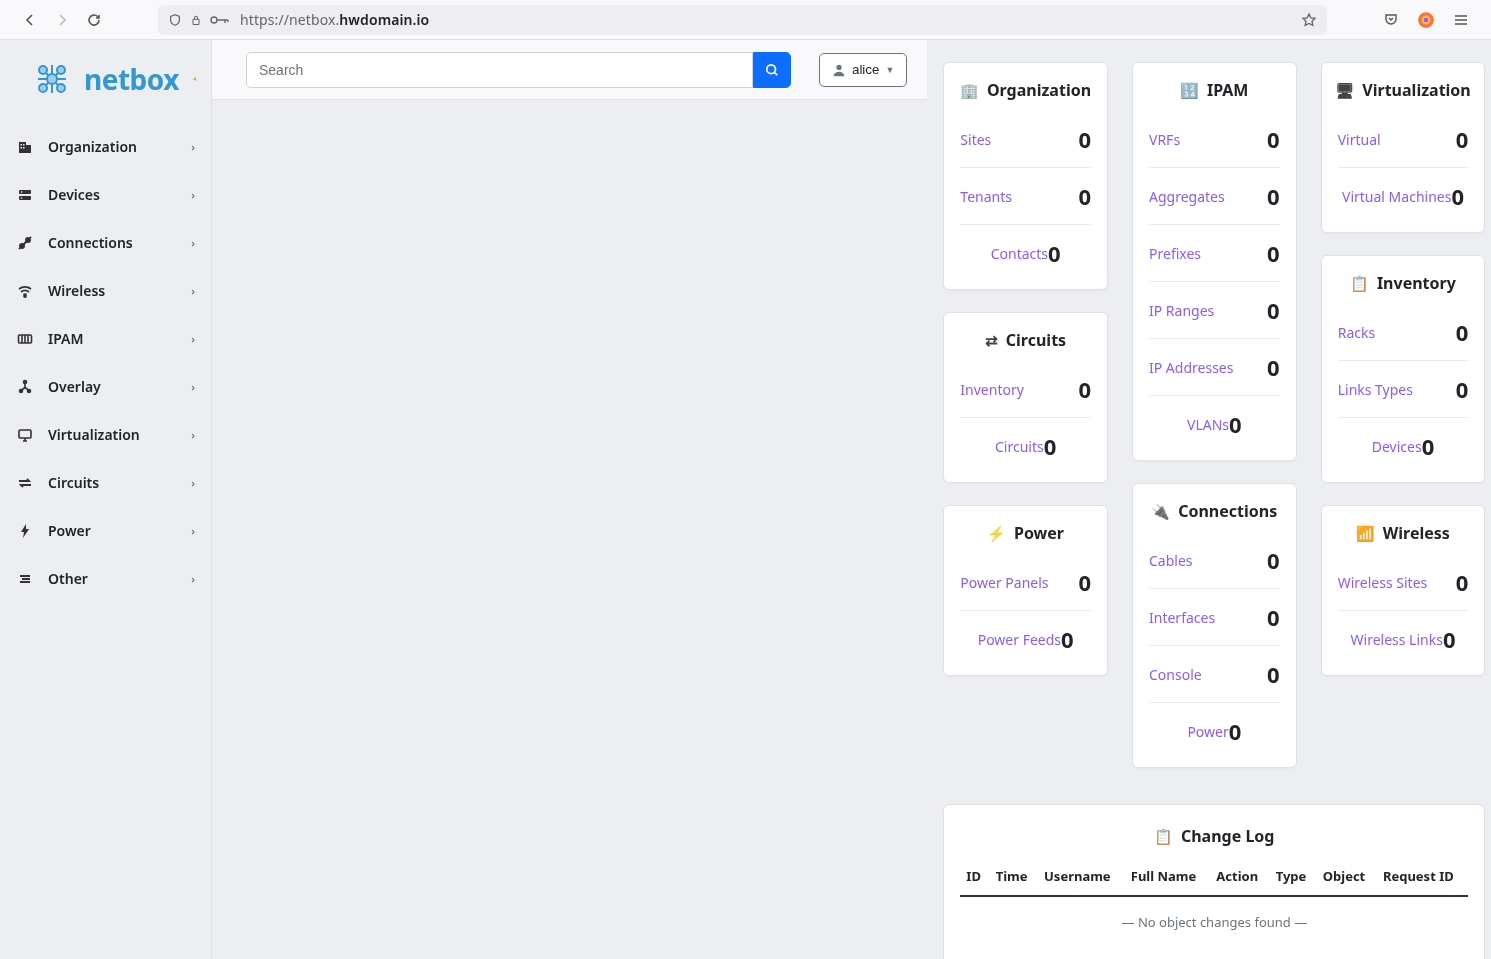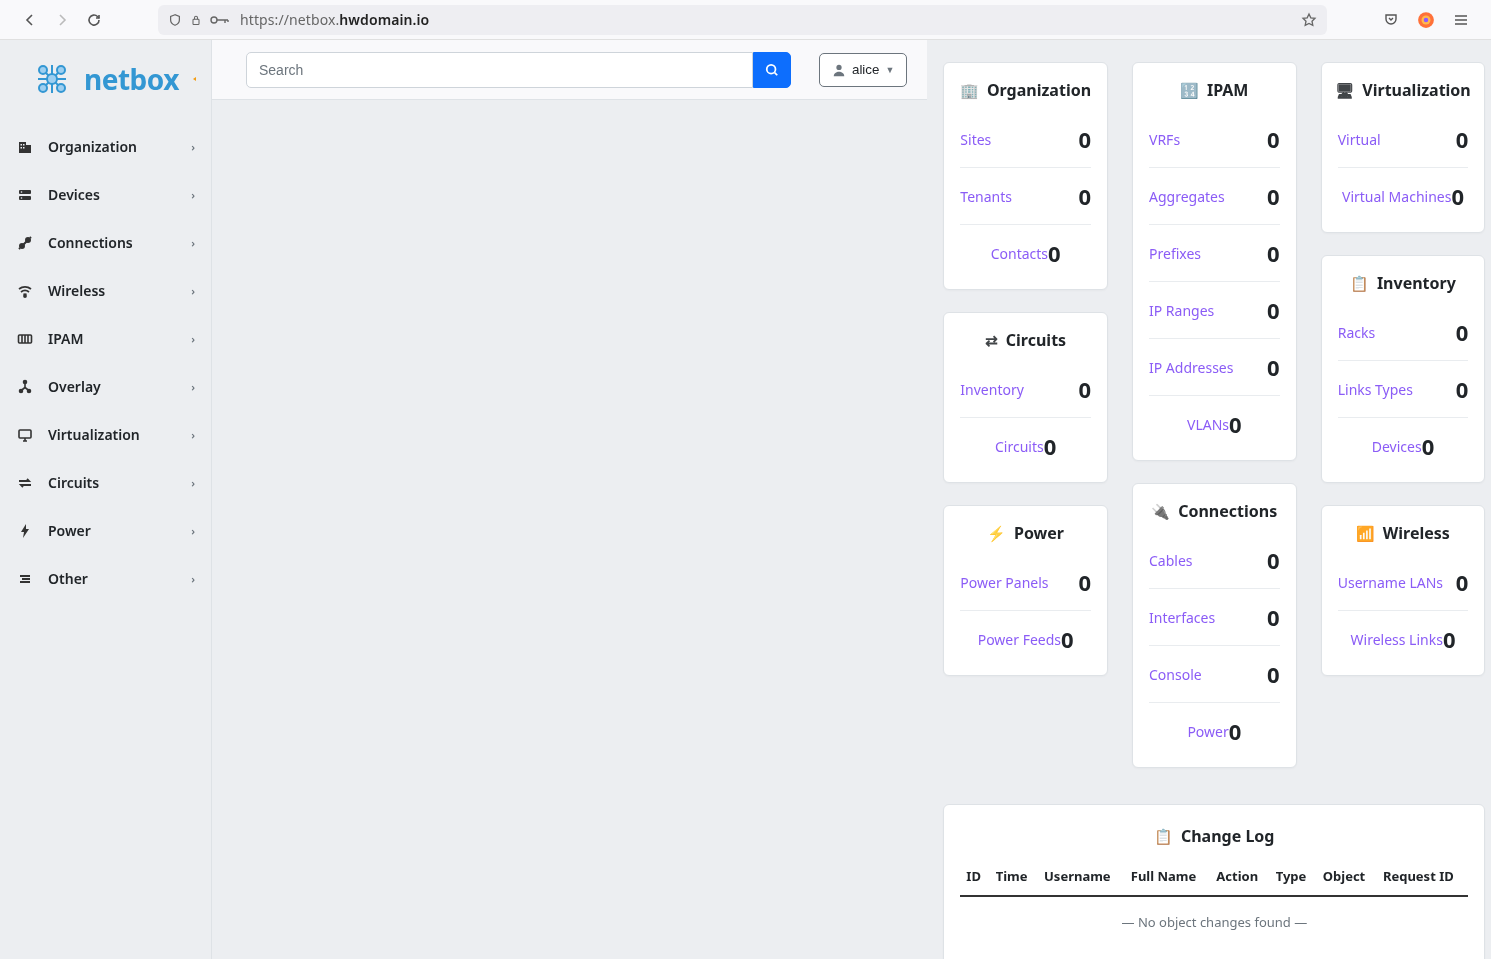--- a/index.html
+++ b/index.html
@@ -456,7 +456,7 @@
               </div>
             <div class="list">
                 <div class="row">
-                  <span class="label">Username LANs</span>
+                  <span class="label">Wireless Sites</span>
                   <span class="count">0</span>
                 </div>
                 <div class="row">

